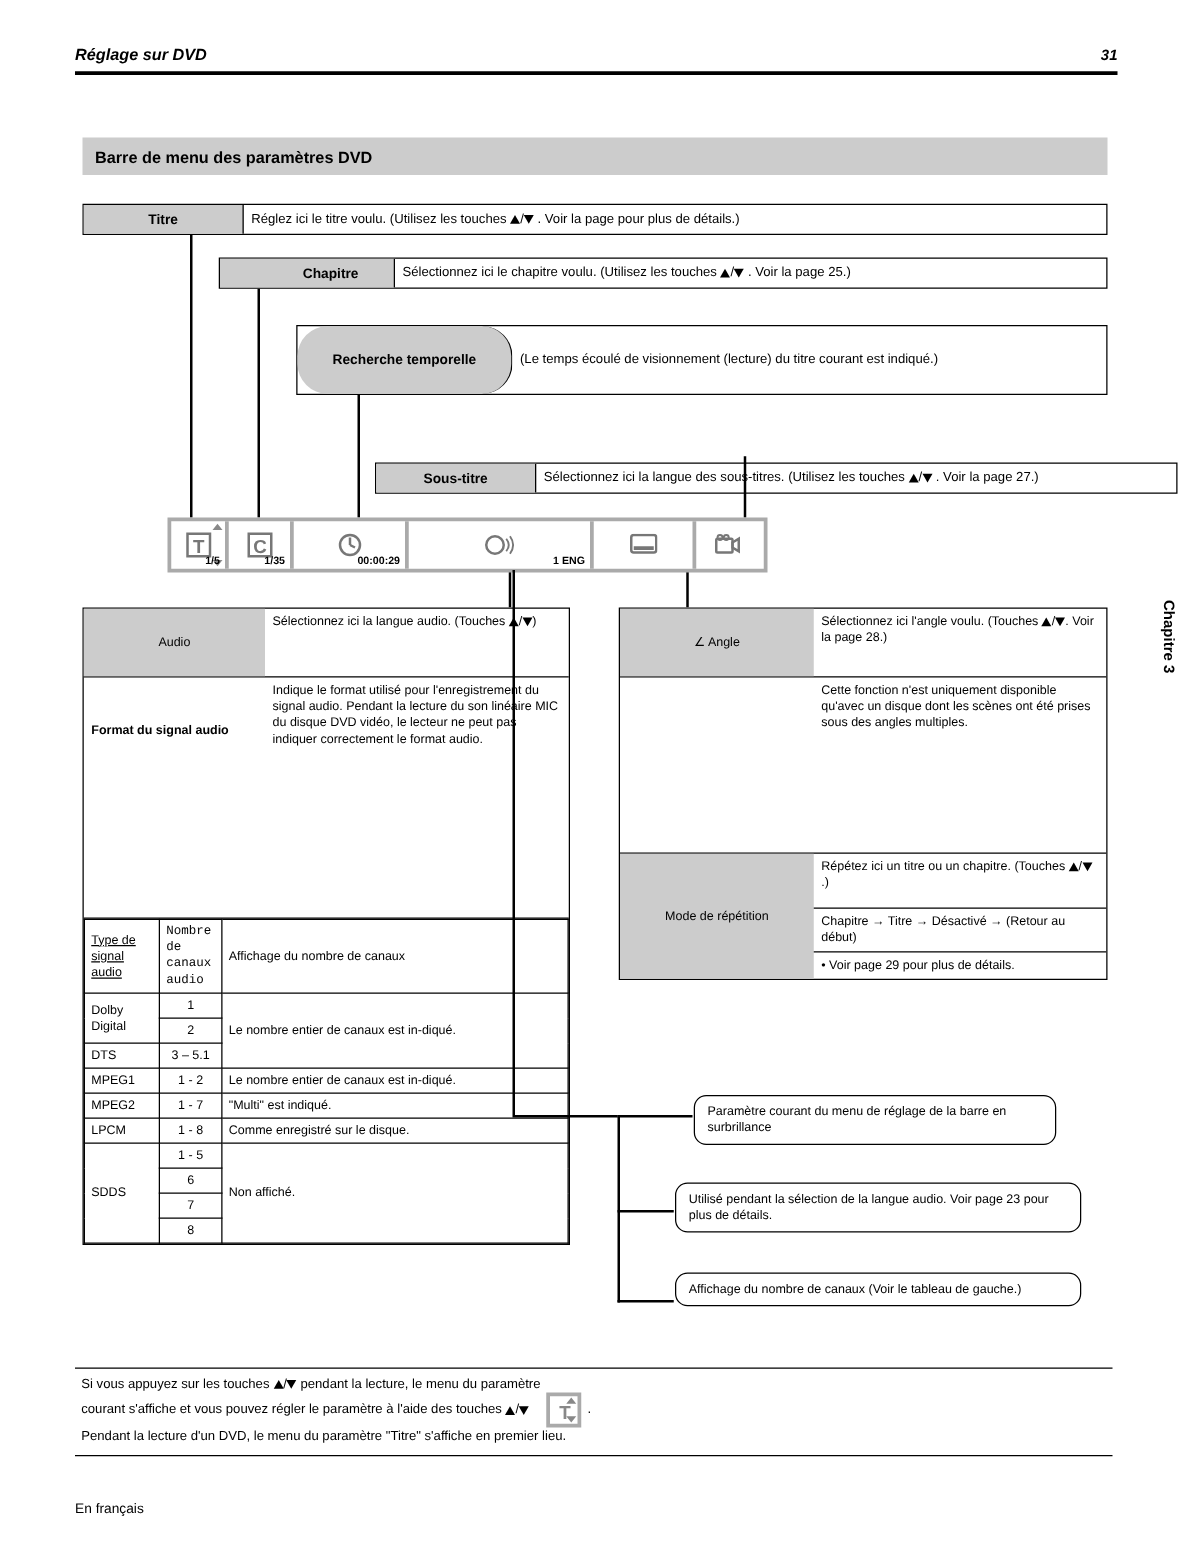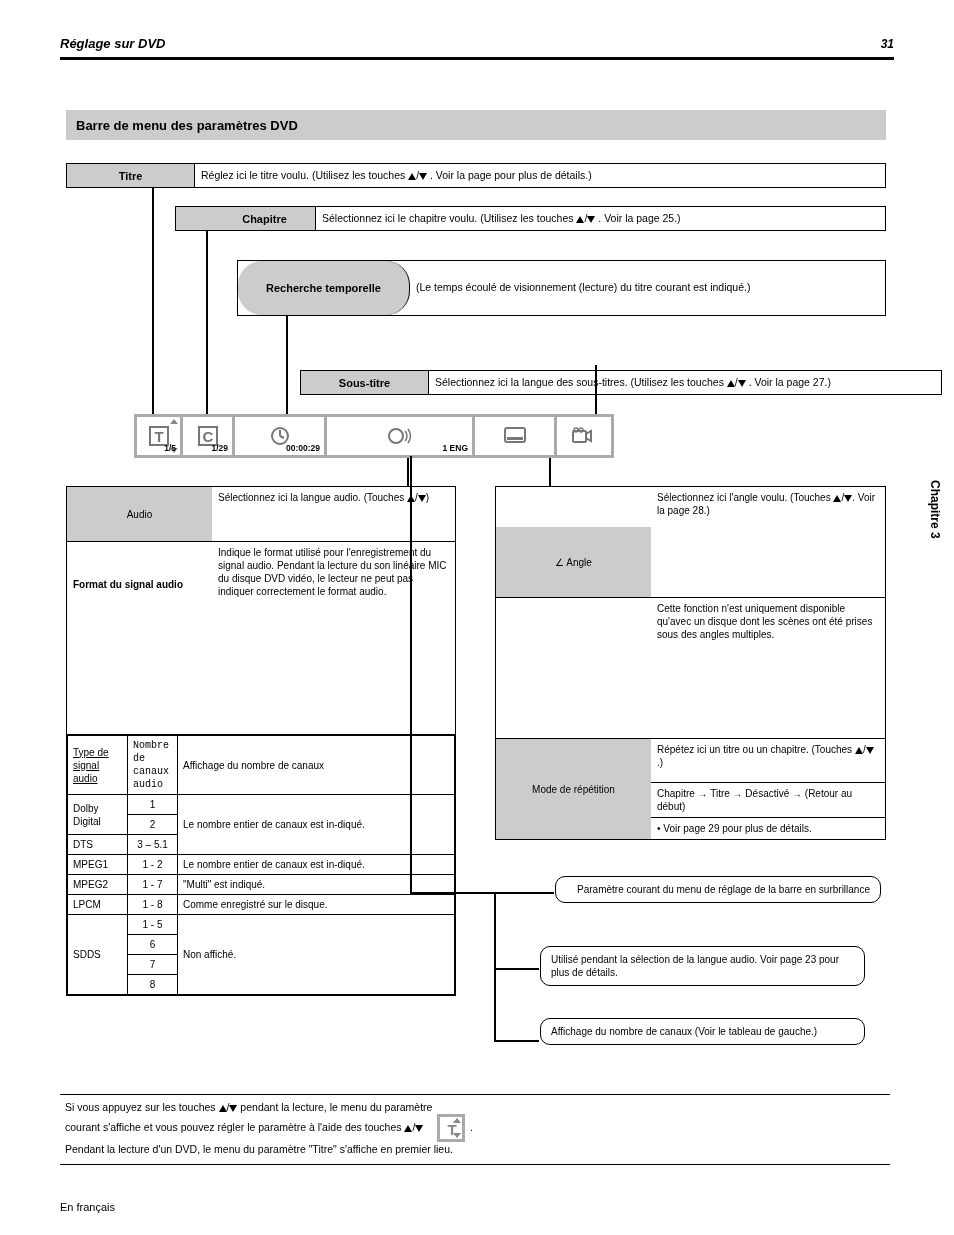--- a/index.html
+++ b/index.html
@@ -194,7 +194,7 @@
         <rect x="2" y="2" width="18" height="18" fill="none" stroke="#777" stroke-width="2"></rect>
         <text x="11" y="17" text-anchor="middle" font-family="Arial" font-weight="bold" font-size="15" fill="#777">C</text>
       </svg>
-    <div class="caption">1/29</div>
+    <div class="caption">1/35</div>
   </div>
   <div class="cell" style="width:92px;">
     <svg width="22" height="22">

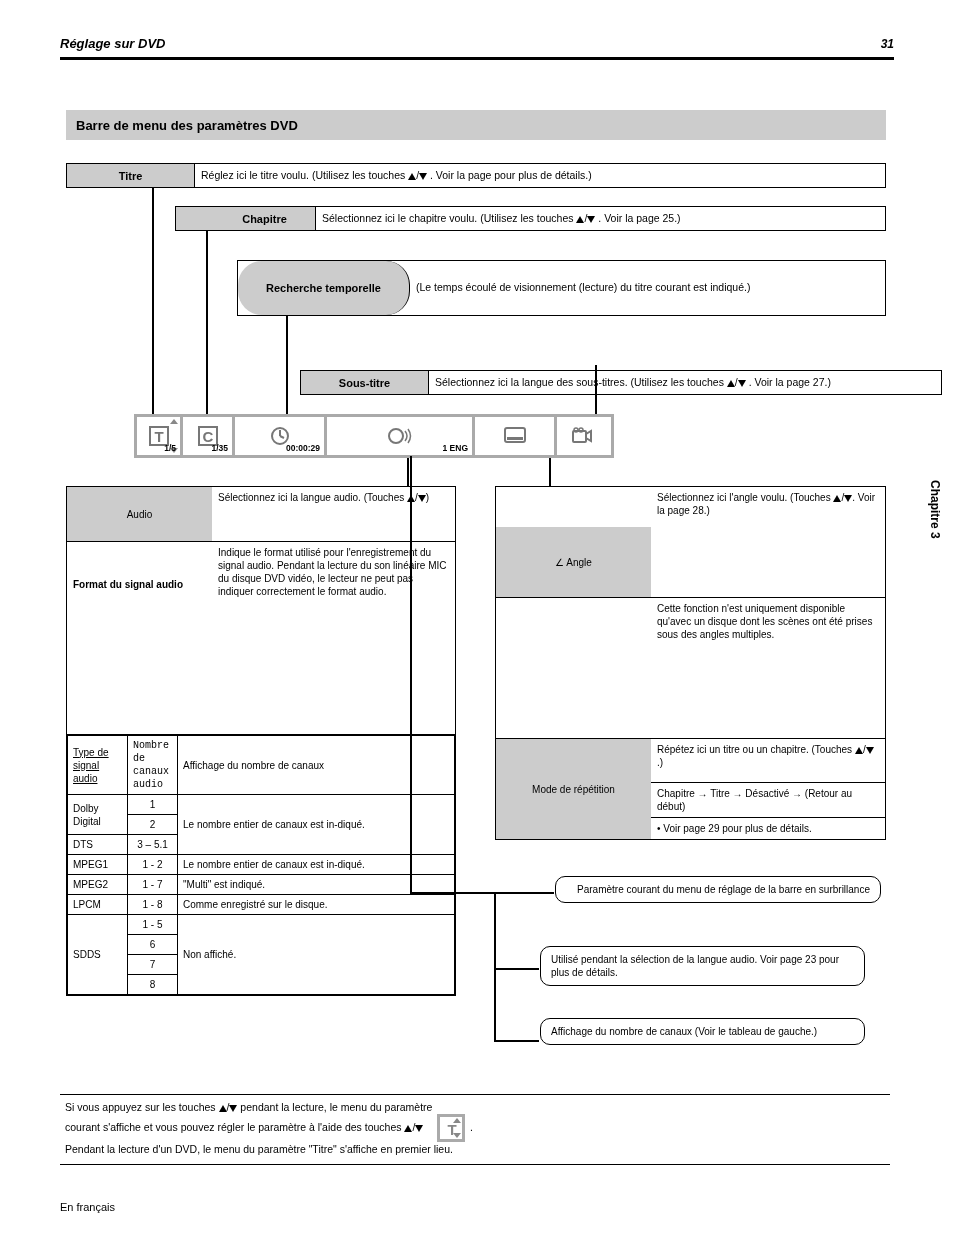--- a/index.html
+++ b/index.html
@@ -298,7 +298,7 @@
 
 <div class="panel" style="left:495px; top:486px; width:391px;">
   <div class="prow">
-    <div class="pcell g" style="width:155px; height:70px;margin-top:40px;">∠ Angle</div>
+    <div class="pcell g" style="width:155px; height:54px;">∠ Angle</div>
     <div class="pcell" style="flex:1;">
       <span>Sélectionnez ici l'angle voulu. (Touches</span>
       <span class="arrow up"></span>/<span class="arrow down"></span><span>. Voir la page 28.)</span>

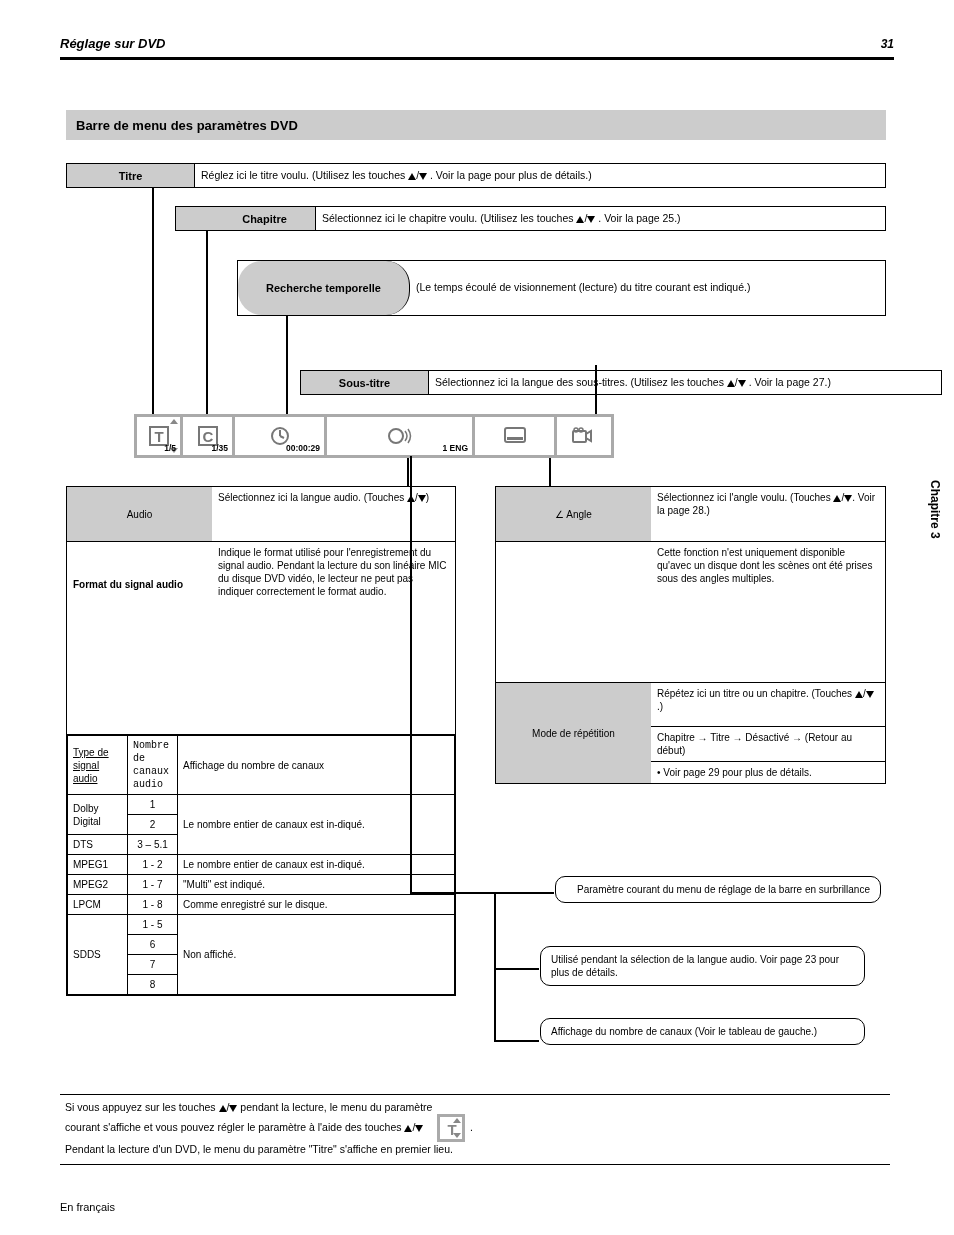--- a/index.html
+++ b/index.html
@@ -321,7 +321,7 @@
   </div>
 </div>
 
-<div class="callout" style="left:555px; top:876px; width:326px;text-align:right;">Paramètre courant du menu de réglage de la barre en surbrillance</div>
+<div class="callout" style="left:555px; top:876px; width:290px;">Paramètre courant du menu de réglage de la barre en surbrillance</div>
 <div class="callout" style="left:540px; top:946px; width:325px;">Utilisé pendant la sélection de la langue audio. Voir page 23 pour plus de détails.</div>
 <div class="callout" style="left:540px; top:1018px; width:325px;">Affichage du nombre de canaux (Voir le tableau de gauche.)</div>
 

